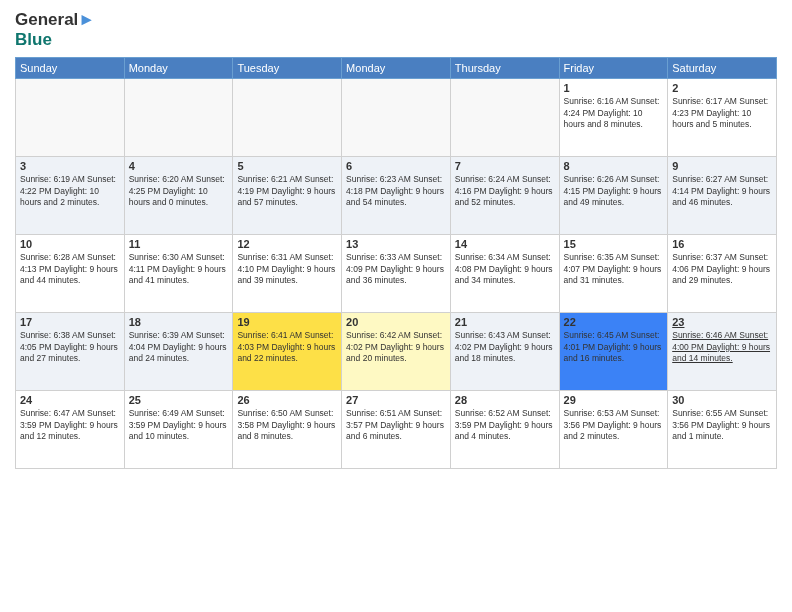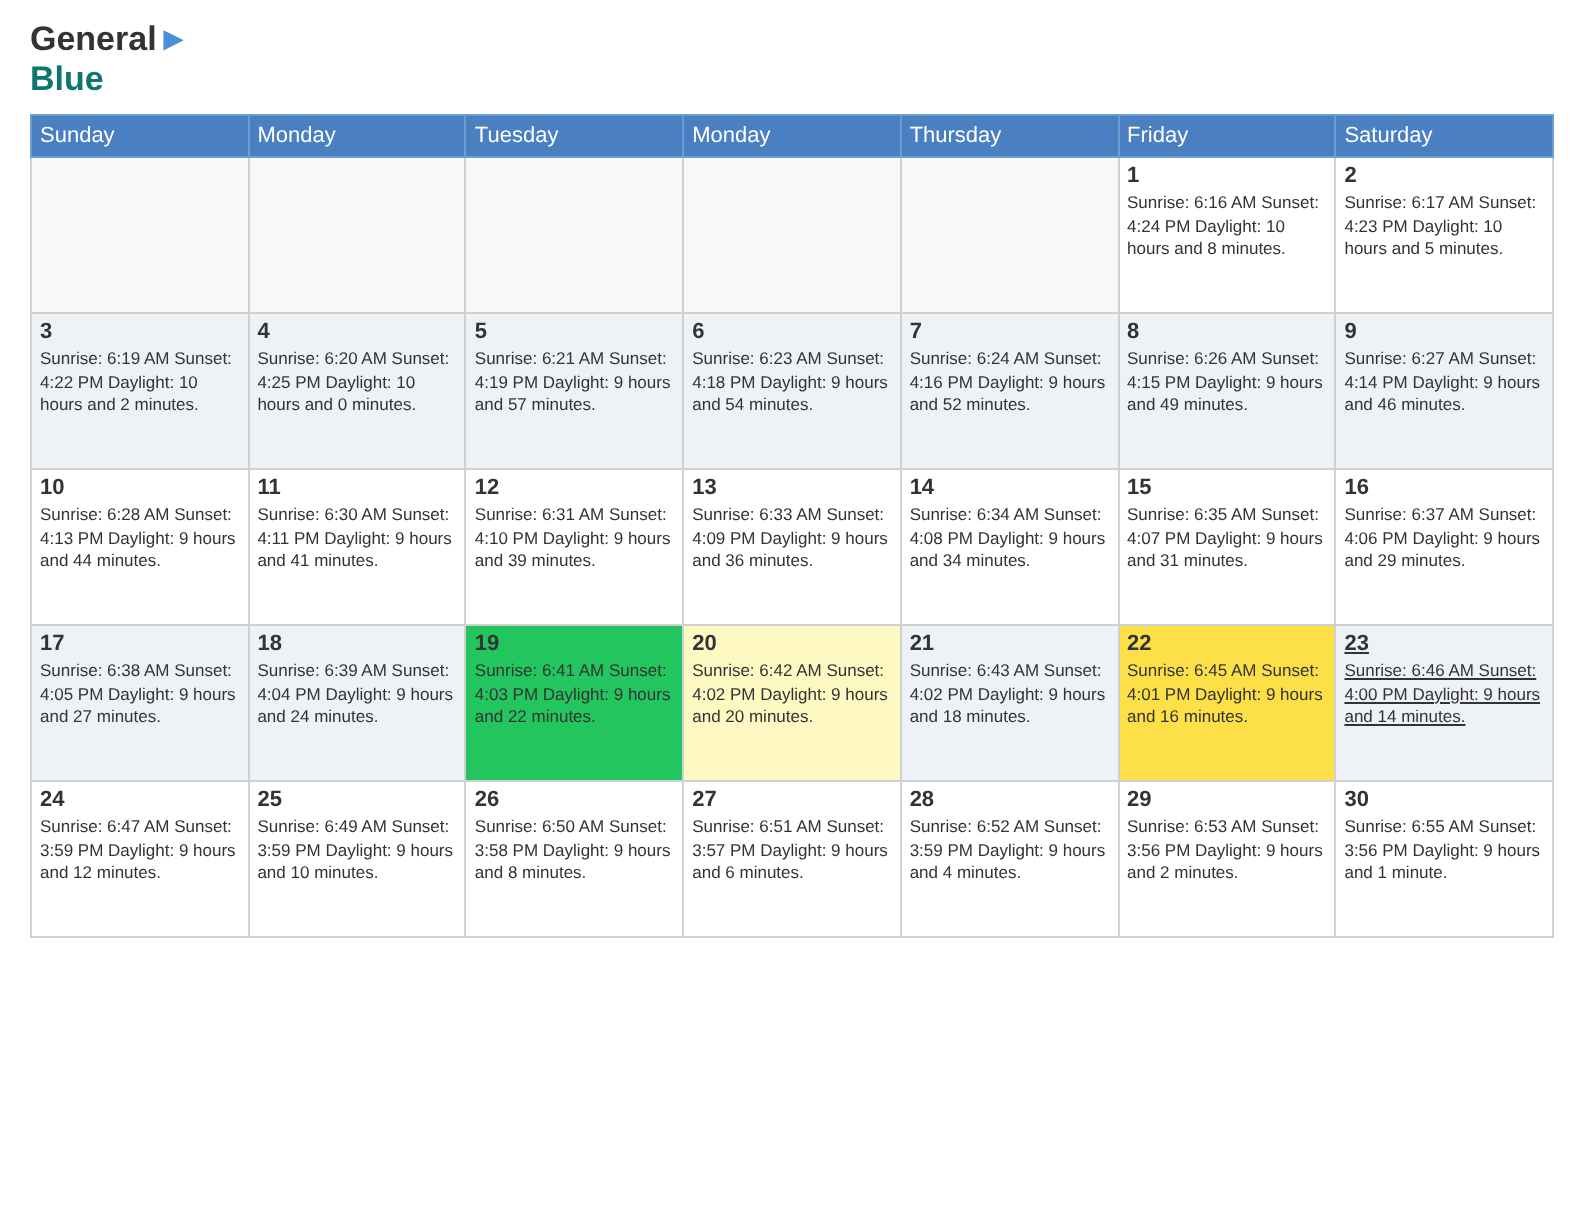--- a/index.html
+++ b/index.html
@@ -233,7 +233,7 @@
 Sunset: 4:04 PM
 Daylight: 9 hours and 24 minutes.</div>
           </td>
-          <td style="background: #22c55e;">
+          <td style="background: #fde047;">
             <span class="day-number">19</span>
             <div class="cell-info">Sunrise: 6:41 AM
 Sunset: 4:03 PM

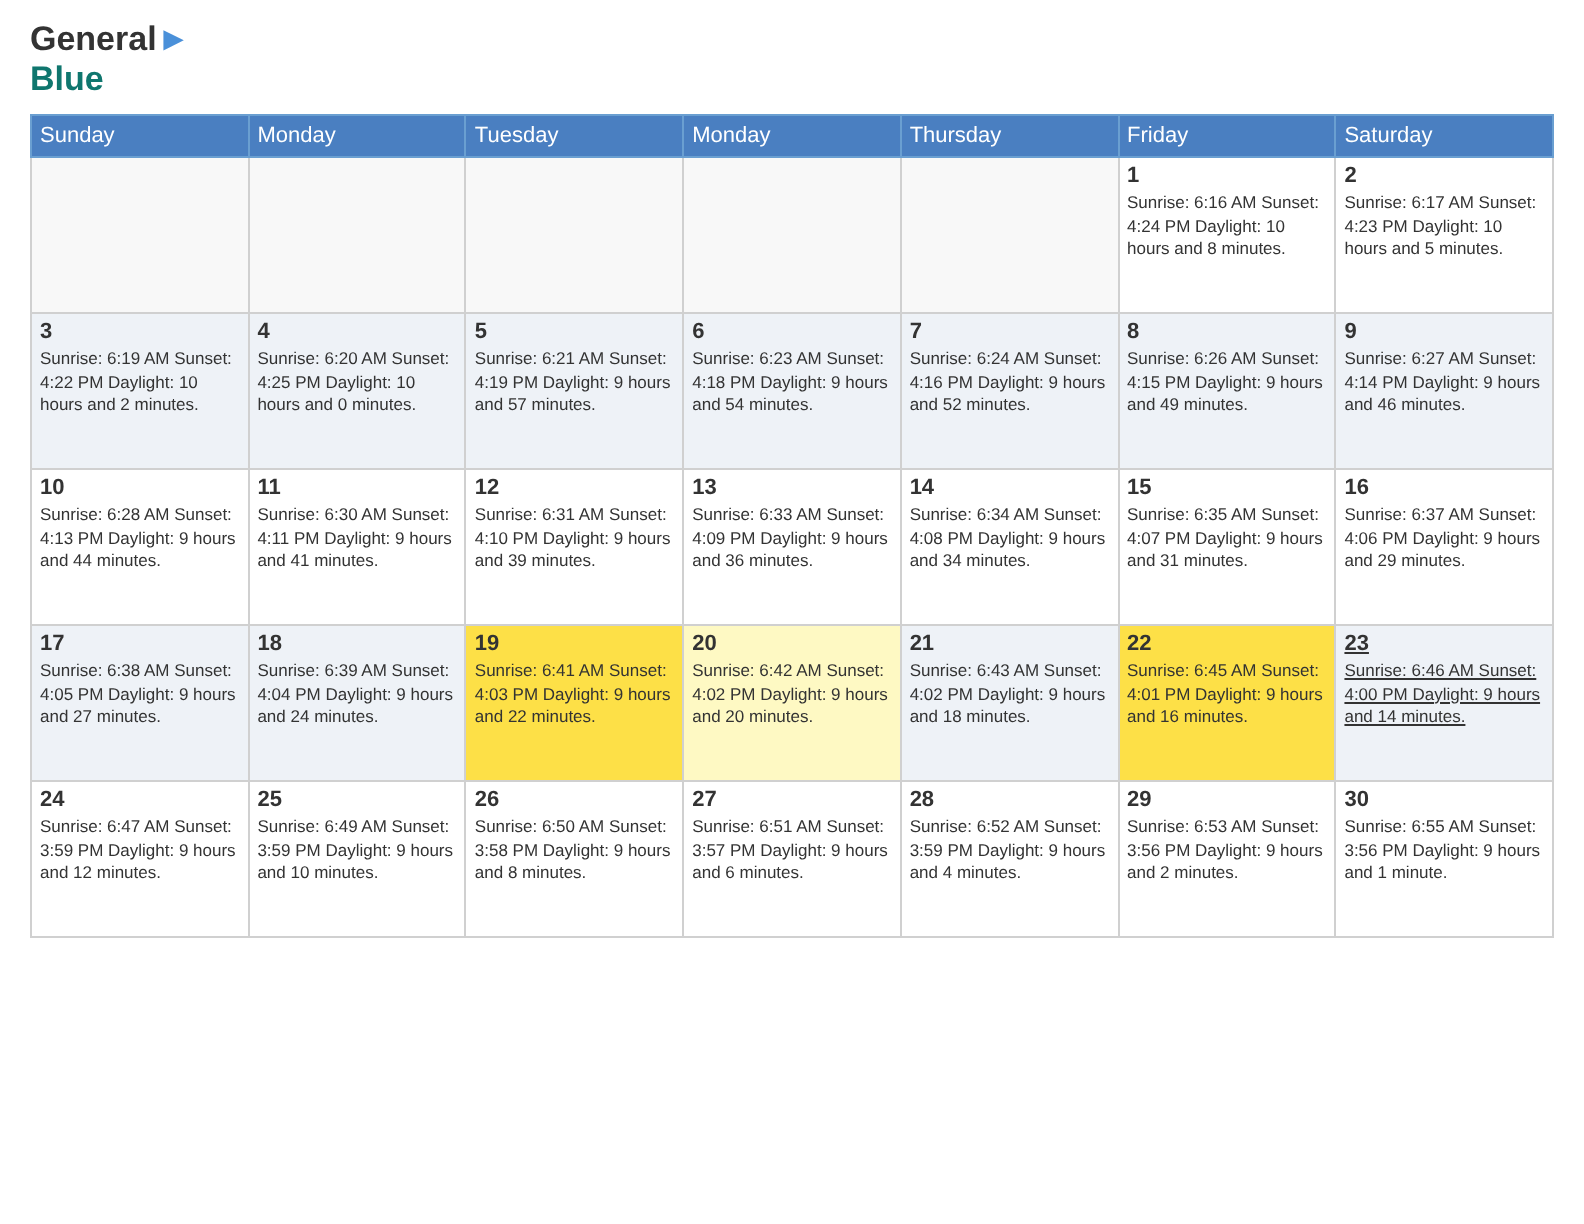--- a/index.html
+++ b/index.html
@@ -251,7 +251,7 @@
 Sunset: 4:02 PM
 Daylight: 9 hours and 18 minutes.</div>
           </td>
-          <td style="background: #fde047;">
+          <td style="background: #3b82f6;">
             <span class="day-number">22</span>
             <div class="cell-info">Sunrise: 6:45 AM
 Sunset: 4:01 PM

